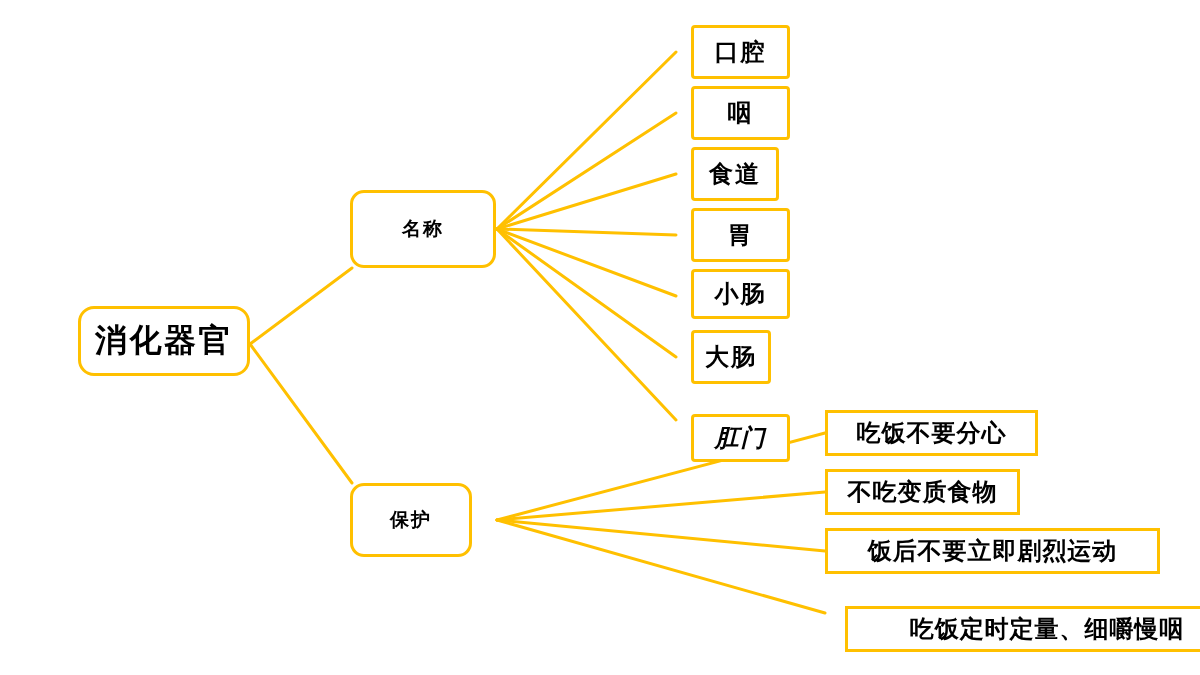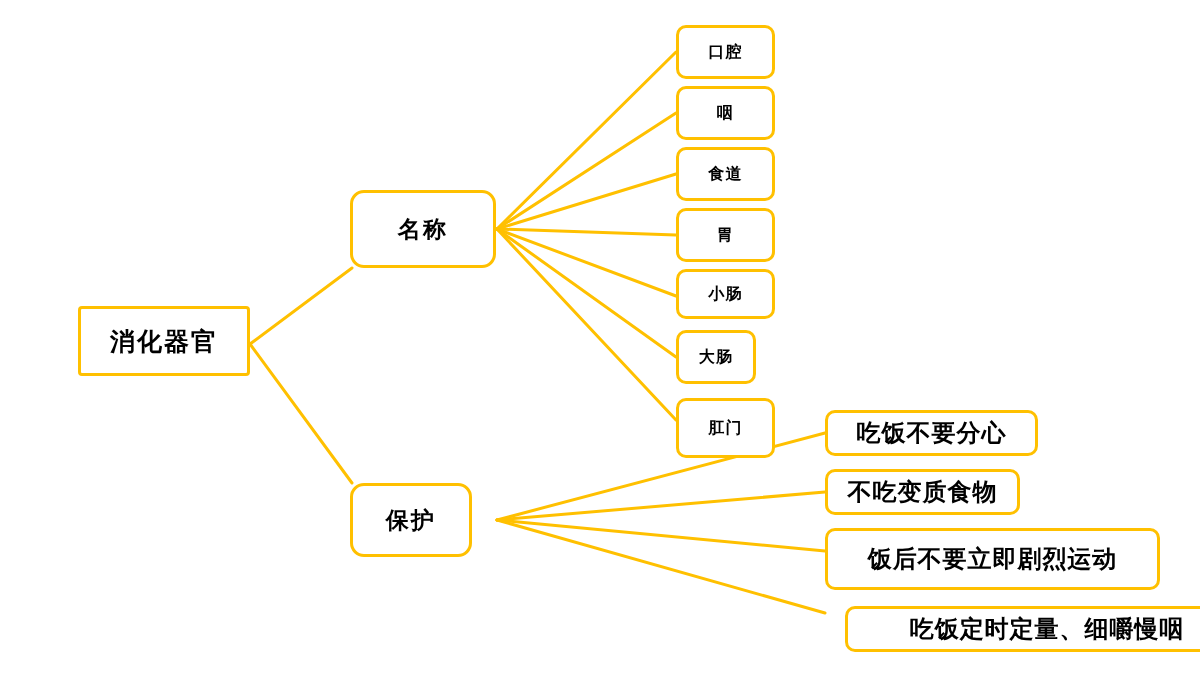--- a/index.html
+++ b/index.html
@@ -54,9 +54,10 @@
     letter-spacing: 0.10em;
   }
   .node.leaf-organ {
-    border-radius: 10px;
-    font-size: 16px;
+    border-radius: 4px;
+    font-size: 24px;
     letter-spacing: 0.08em;
+    margin-left: 15px;
   }
   .node.leaf-care {
     border-radius: 10px;

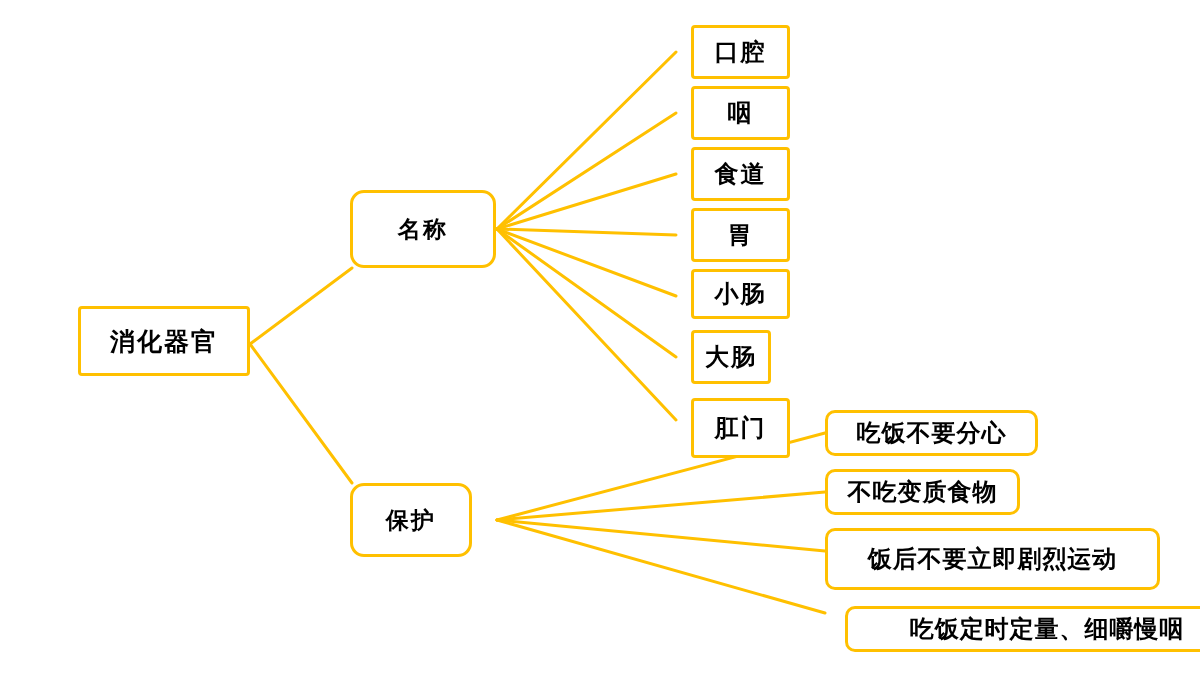--- a/index.html
+++ b/index.html
@@ -105,7 +105,7 @@
       <div class="node leaf-organ" style="left: 676px; top: 86px; width: 99px; height: 54px;">
         <span>咽</span>
       </div>
-      <div class="node leaf-organ" style="left: 676px; top: 147px; width: 99px; height: 54px;">
+      <div class="node leaf-organ" style="left: 676px; top: 147px; width: 88px; height: 54px;">
         <span>食道</span>
       </div>
       <div class="node leaf-organ" style="left: 676px; top: 208px; width: 99px; height: 54px;">

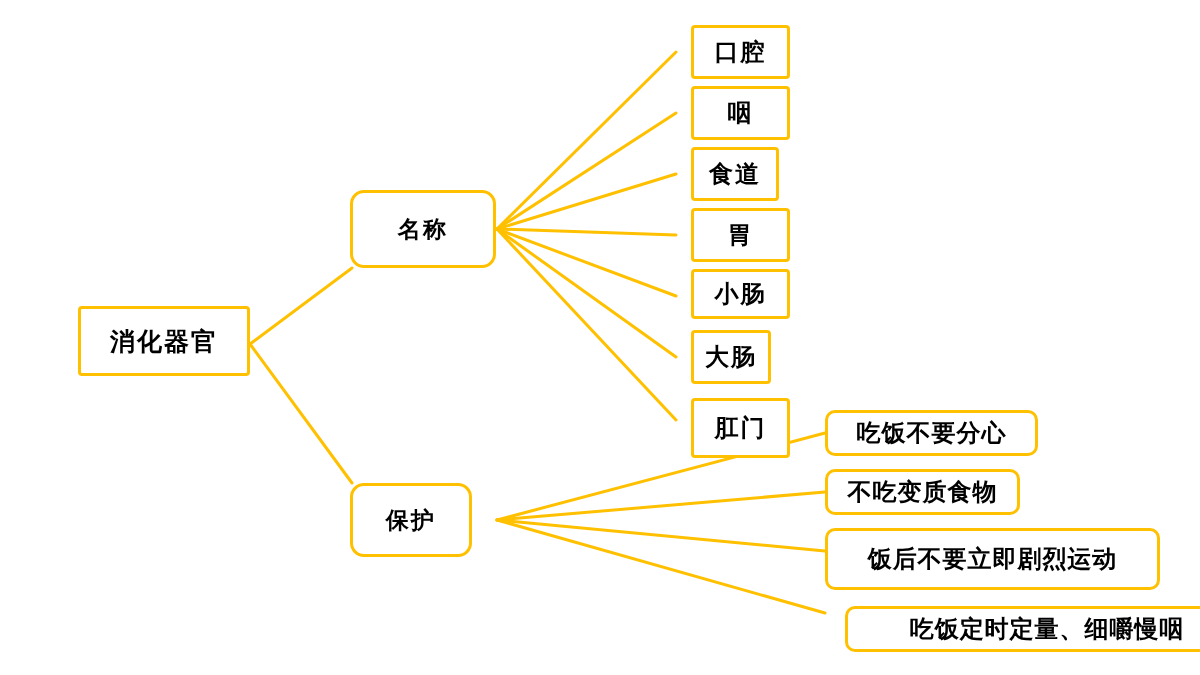--- a/index.html
+++ b/index.html
@@ -50,7 +50,7 @@
   }
   .node.branch {
     border-radius: 14px;
-    font-size: 23px;
+    font-size: 19px;
     letter-spacing: 0.10em;
   }
   .node.leaf-organ {

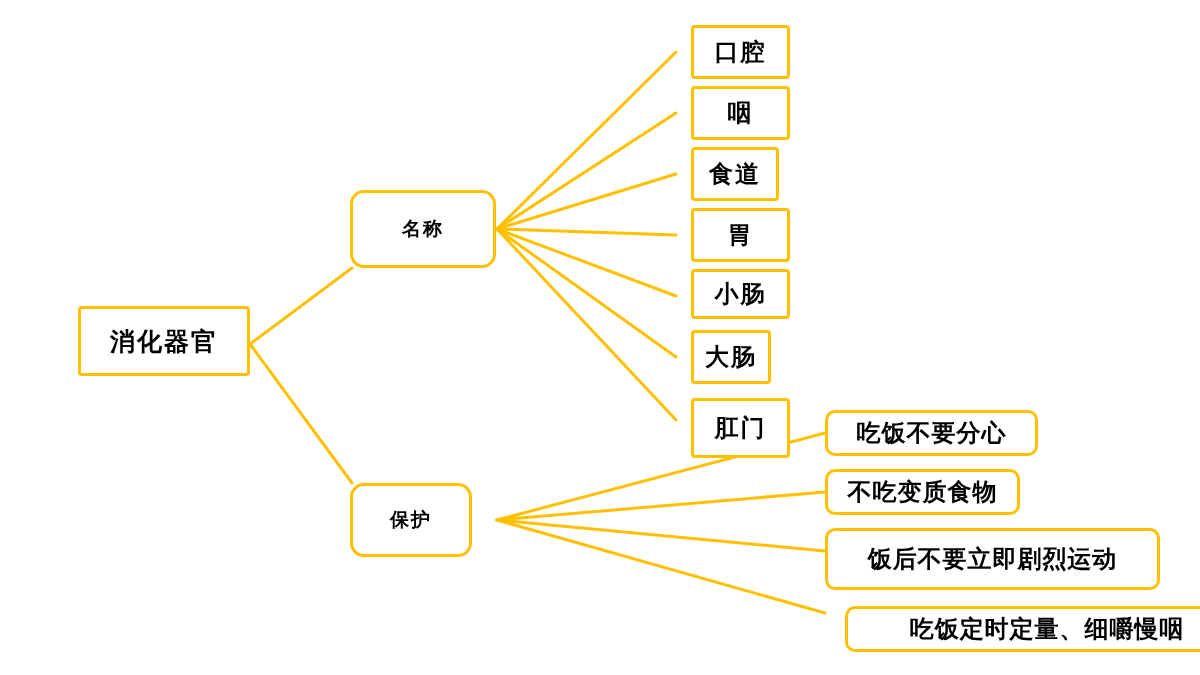--- a/index.html
+++ b/index.html
@@ -44,8 +44,8 @@
     z-index: 2;
   }
   .node.root {
-    border-radius: 4px;
-    font-size: 25px;
+    border-radius: 16px;
+    font-size: 32px;
     letter-spacing: 0.08em;
   }
   .node.branch {

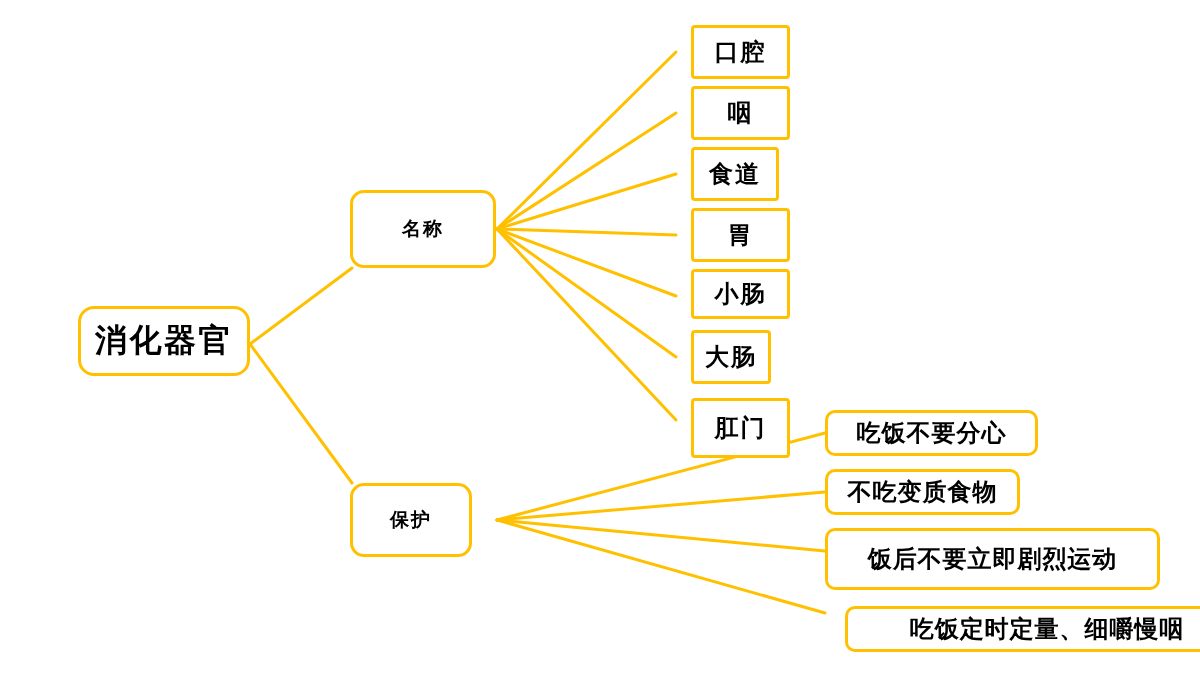--- a/index.html
+++ b/index.html
@@ -117,7 +117,7 @@
       <div class="node leaf-organ" style="left: 676px; top: 330px; width: 80px; height: 54px;">
         <span>大肠</span>
       </div>
-      <div class="node leaf-organ" style="left: 676px; top: 398px; width: 99px; height: 60px;">
+      <div class="node leaf-organ" style="left: 676px; top: 414px; width: 99px; height: 48px; font-style: italic;">
         <span>肛门</span>
       </div>
       <div class="node leaf-care" style="left: 825px; top: 410px; width: 213px; height: 46px;">

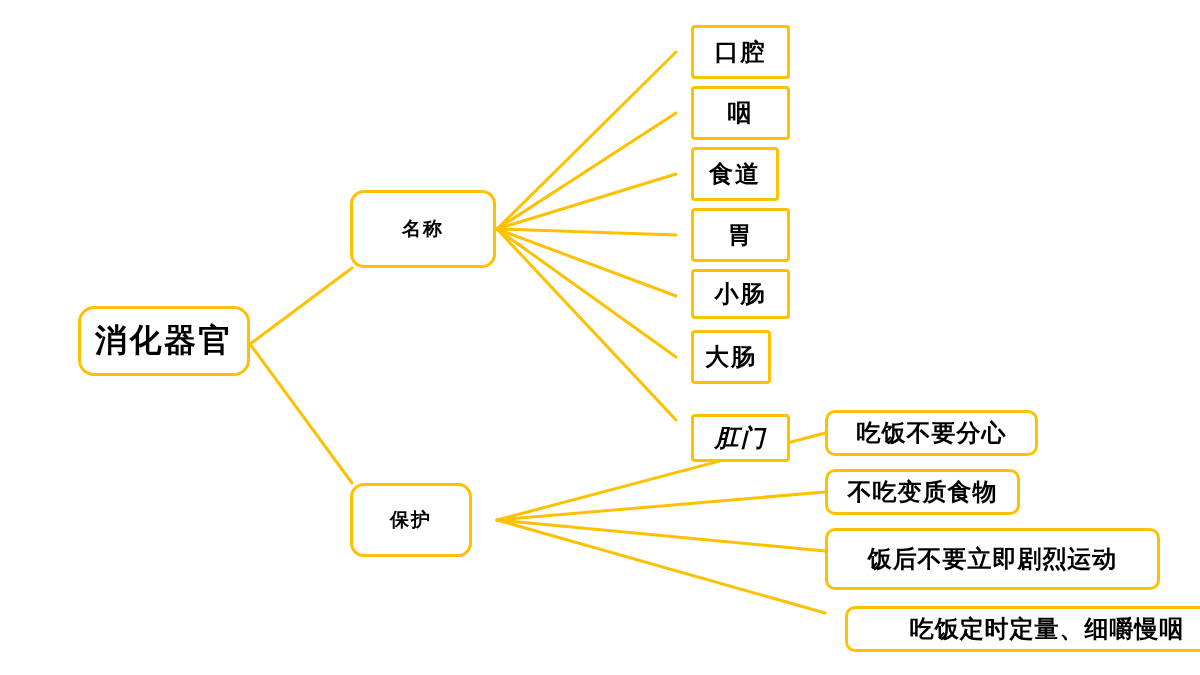--- a/index.html
+++ b/index.html
@@ -60,7 +60,7 @@
     margin-left: 15px;
   }
   .node.leaf-care {
-    border-radius: 10px;
+    border-radius: 0;
     font-size: 24px;
     letter-spacing: 0.04em;
   }

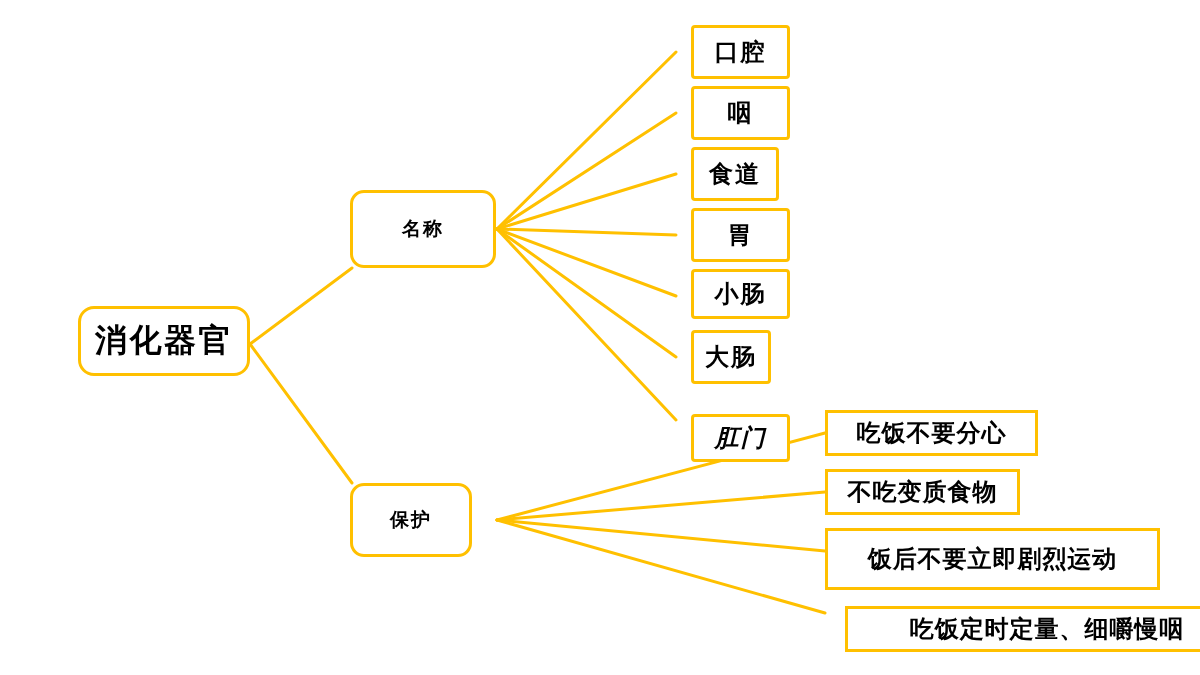--- a/index.html
+++ b/index.html
@@ -126,7 +126,7 @@
       <div class="node leaf-care" style="left: 825px; top: 469px; width: 195px; height: 46px;">
         <span>不吃变质食物</span>
       </div>
-      <div class="node leaf-care" style="left: 825px; top: 528px; width: 335px; height: 62px; justify-content: center;">
+      <div class="node leaf-care" style="left: 825px; top: 528px; width: 335px; height: 46px; justify-content: center;">
         <span>饭后不要立即剧烈运动</span>
       </div>
       <div class="node leaf-care" style="left: 845px; top: 590px; width: 404px; height: 46px; margin-top: 16px;">

